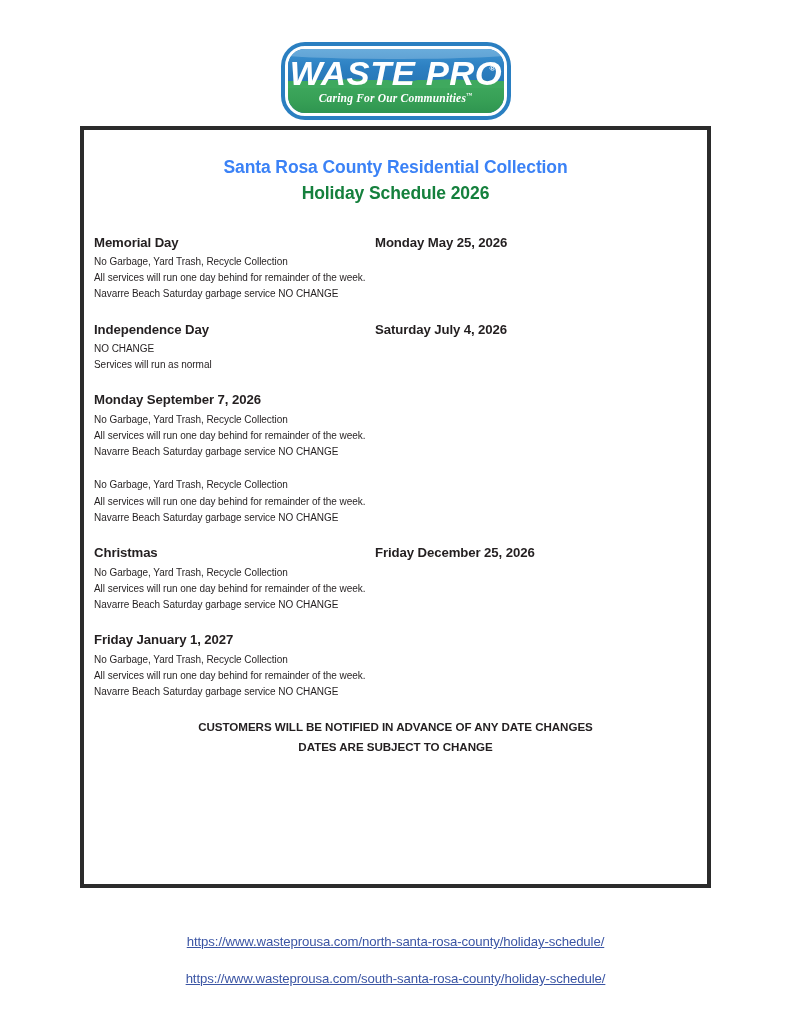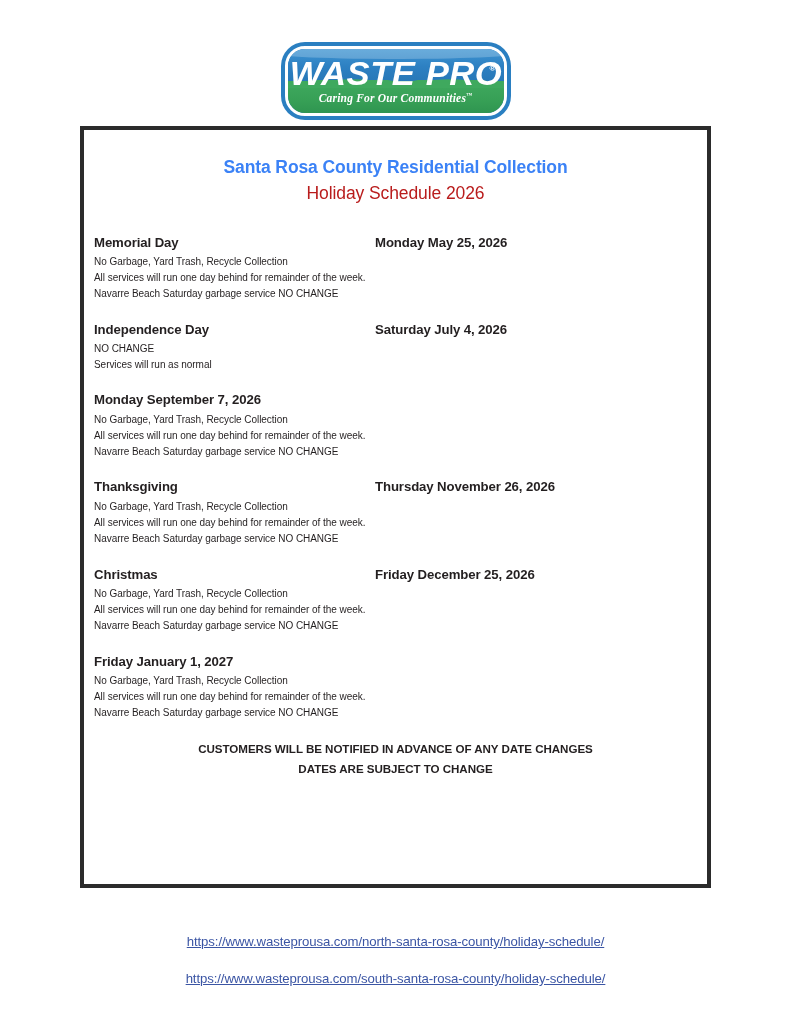--- a/index.html
+++ b/index.html
@@ -138,8 +138,8 @@
     letter-spacing: -0.1px;
   }
   .title-sub {
-    color: #b91c1c;
-    font-weight: normal;
+    color: #15803d;
+    font-weight: bold;
     font-size: 17.5px;
     line-height: 1.5;
     letter-spacing: -0.1px;

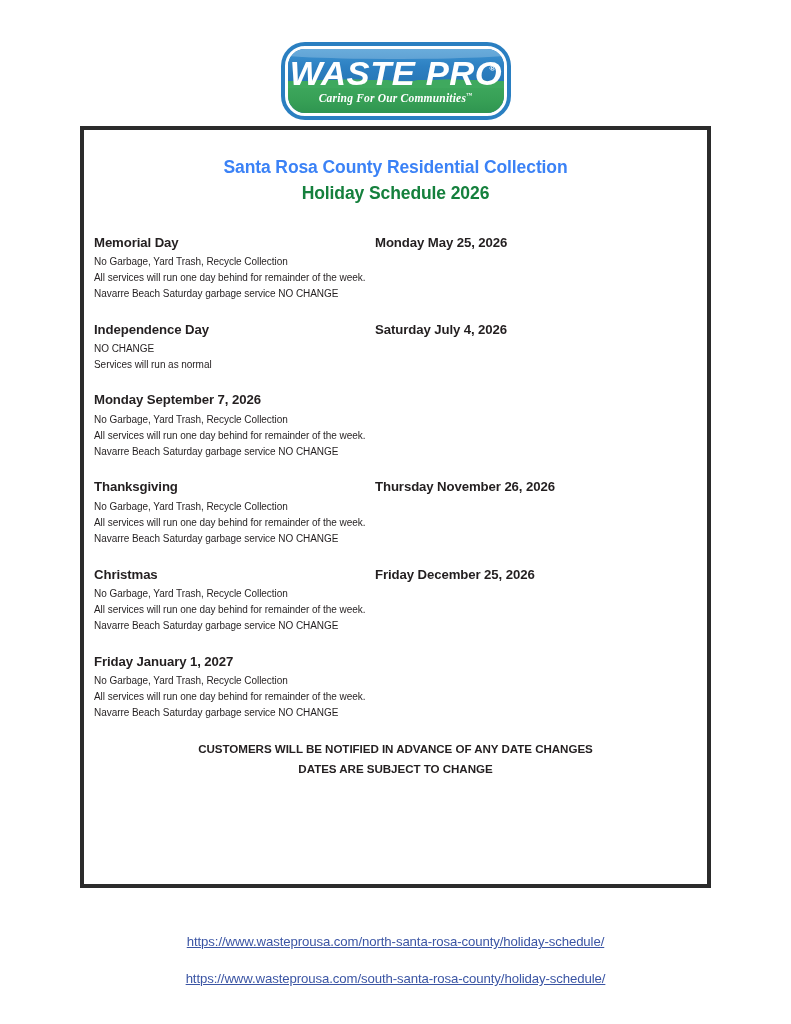--- a/index.html
+++ b/index.html
@@ -257,10 +257,6 @@
     </div>
 
     <div class="holiday">
-      <div class="holiday-head">
-        <div class="holiday-name">Thanksgiving</div>
-        <div class="holiday-date">Thursday November 26, 2026</div>
-      </div>
       <div class="holiday-line">No Garbage, Yard Trash, Recycle Collection</div>
       <div class="holiday-line">All services will run one day behind for remainder of the week.</div>
       <div class="holiday-line">Navarre Beach Saturday garbage service NO CHANGE</div>

